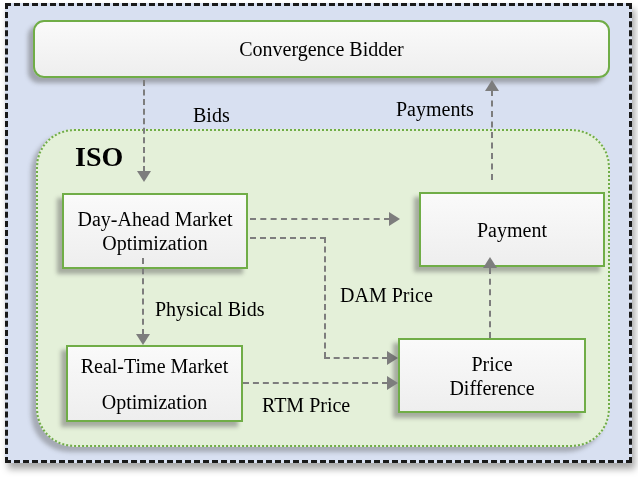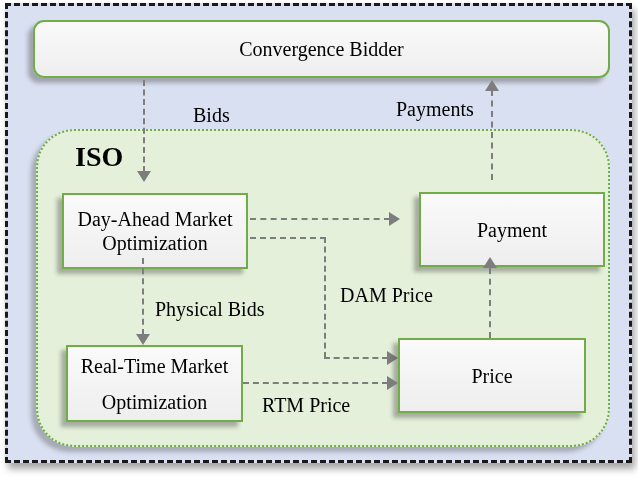--- a/index.html
+++ b/index.html
@@ -89,6 +89,7 @@
 
   <div class="node pd">
     <div>Price</div>
+    <div>Difference</div>
   </div>
 
   <div class="hline" style="left:243px; top:382px; width:145px;"></div>

